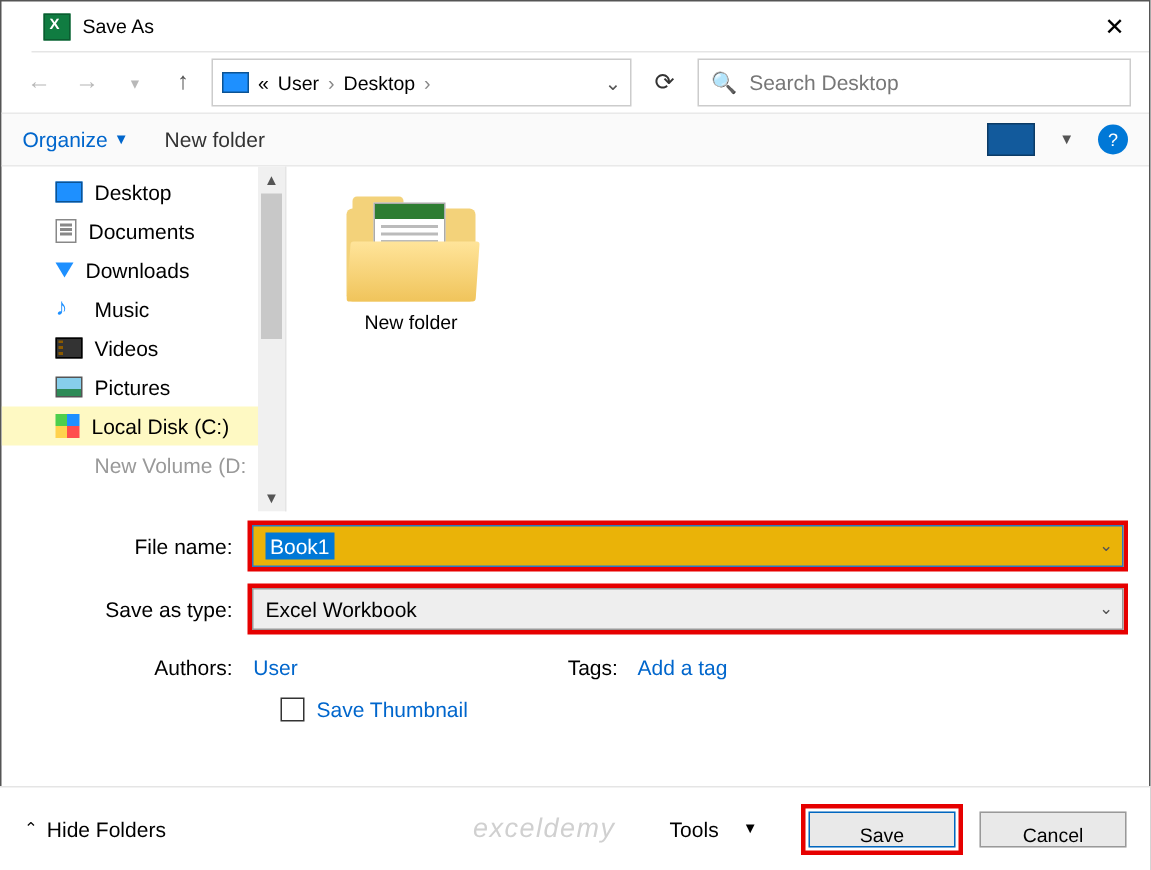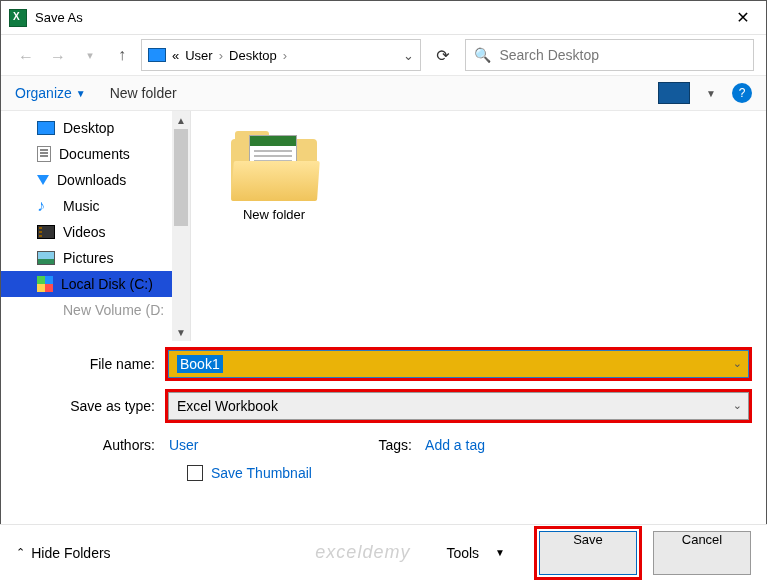--- a/index.html
+++ b/index.html
@@ -4,7 +4,7 @@
 <style>
   * { box-sizing: border-box; font-family: "Segoe UI", Tahoma, sans-serif; }
   body { margin: 0; background: #fff; width: 767px; height: 580px; overflow: hidden; border:1px solid #555;}
-  .titlebar { height: 34px; display: flex; align-items: center; padding: 0 0 0 8px; border-bottom:1px solid #e5e5e5;}
+  .titlebar { height: 34px; display: flex; align-items: center; padding: 0 0 0 8px; border-bottom:1px solid #e5e5e5;margin-left:20px;}
   .titlebar .app-icon { width:18px; height:18px; background:#107c41; border:1px solid #0b5c30; position:relative; margin-right:8px;}
   .titlebar .app-icon::after{content:"X"; color:#fff; font-size:10px; font-weight:bold; position:absolute; left:3px; top:1px;}
   .titlebar .title { font-size:13px; color:#000;}

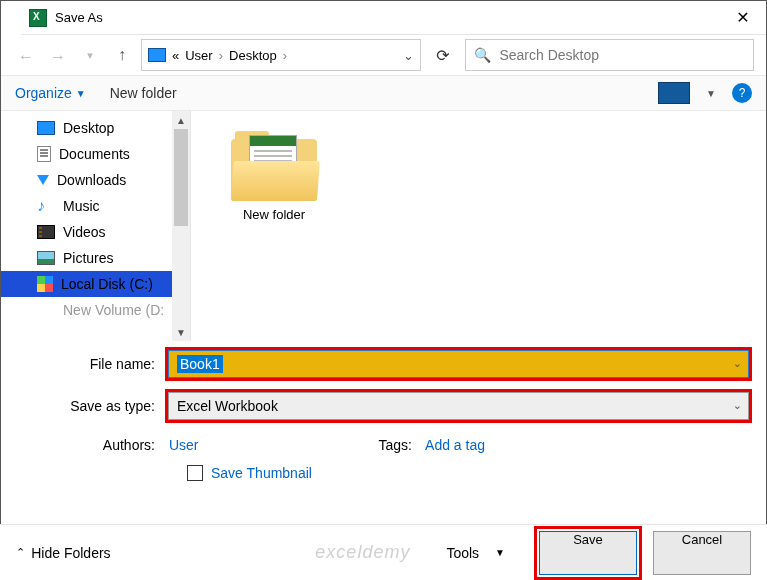--- a/index.html
+++ b/index.html
@@ -28,7 +28,7 @@
   .sidebar{width:190px;border-right:1px solid #e5e5e5;overflow:hidden;position:relative;}
   .tree{list-style:none;margin:0;padding:4px 0;font-size:14px;}
   .tree li{display:flex;align-items:center;gap:8px;height:26px;padding-left:36px;}
-  .tree li.selected{background:#1d4ed8;}
+  .tree li.selected{background:#fef9c3;}
   .ic{width:18px;height:14px;display:inline-block;}
   .ic.desktop{background:#1e90ff;border:1px solid #0b5394;}
   .ic.doc{background:#fff;border:1px solid #888;position:relative;width:14px;height:16px;}

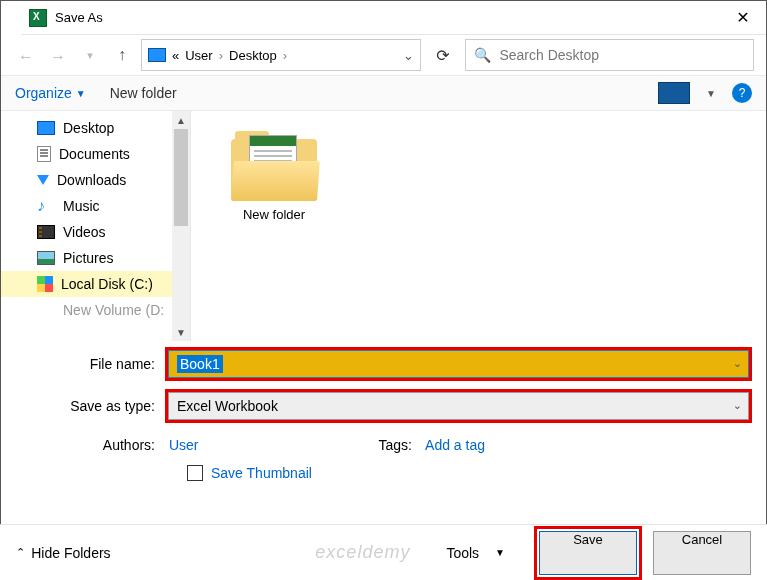--- a/index.html
+++ b/index.html
@@ -69,7 +69,7 @@
   .footer .hf{display:flex;align-items:center;gap:6px;color:#000;}
   .footer .wm{color:#d0d0d0;font-size:18px;letter-spacing:1px;margin-left:auto;margin-right:20px;font-style:italic;}
   .footer .tools{display:flex;align-items:center;gap:16px;margin-right:18px;}
-  .btn{width:98px;height:44px;border:1px solid #999;background:#e9e9e9;display:flex;align-items:flex-start;justify-content:center;font-size:13px;}
+  .btn{width:98px;height:24px;border:1px solid #999;background:#e9e9e9;display:flex;align-items:flex-end;justify-content:center;font-size:13px;}
   .btn.primary{outline:3px solid #e60000;outline-offset:2px;border:1px solid #0067c0;}
 </style>
 </head>

